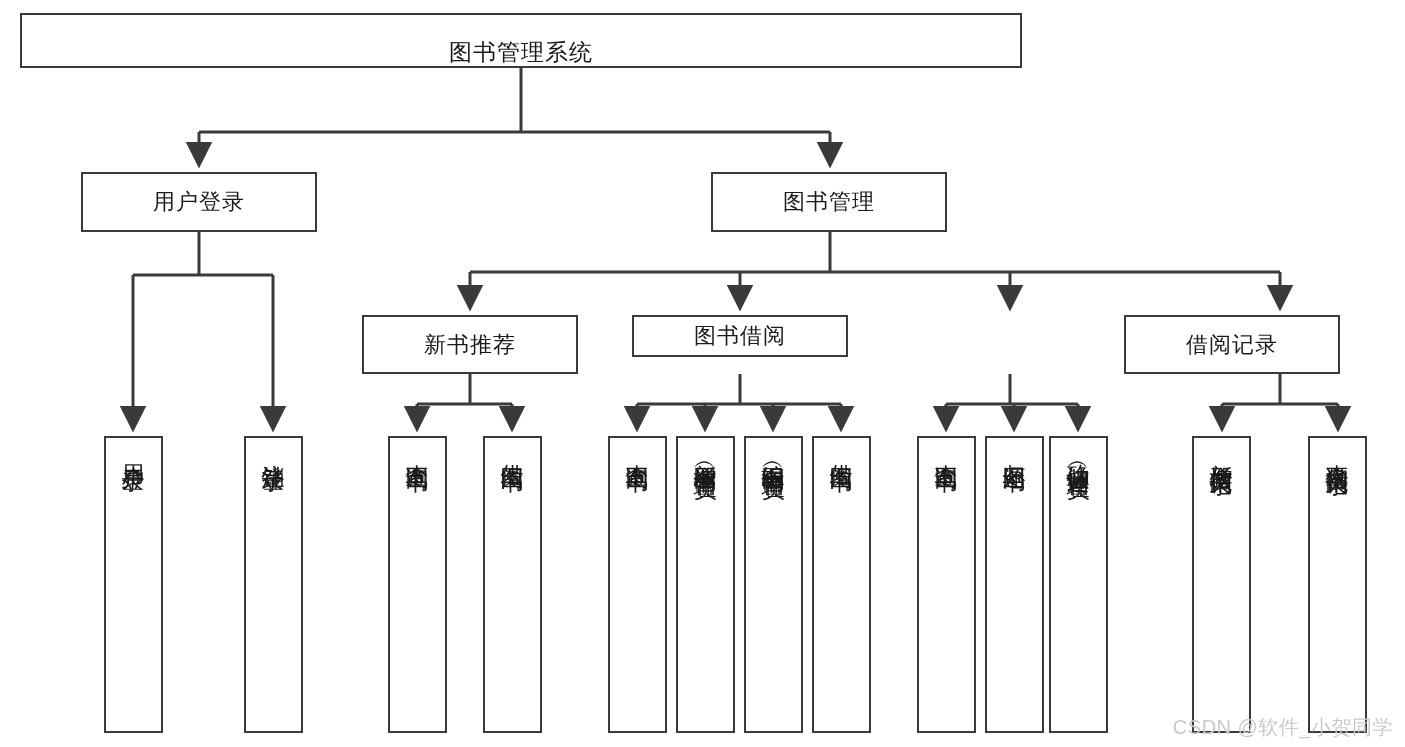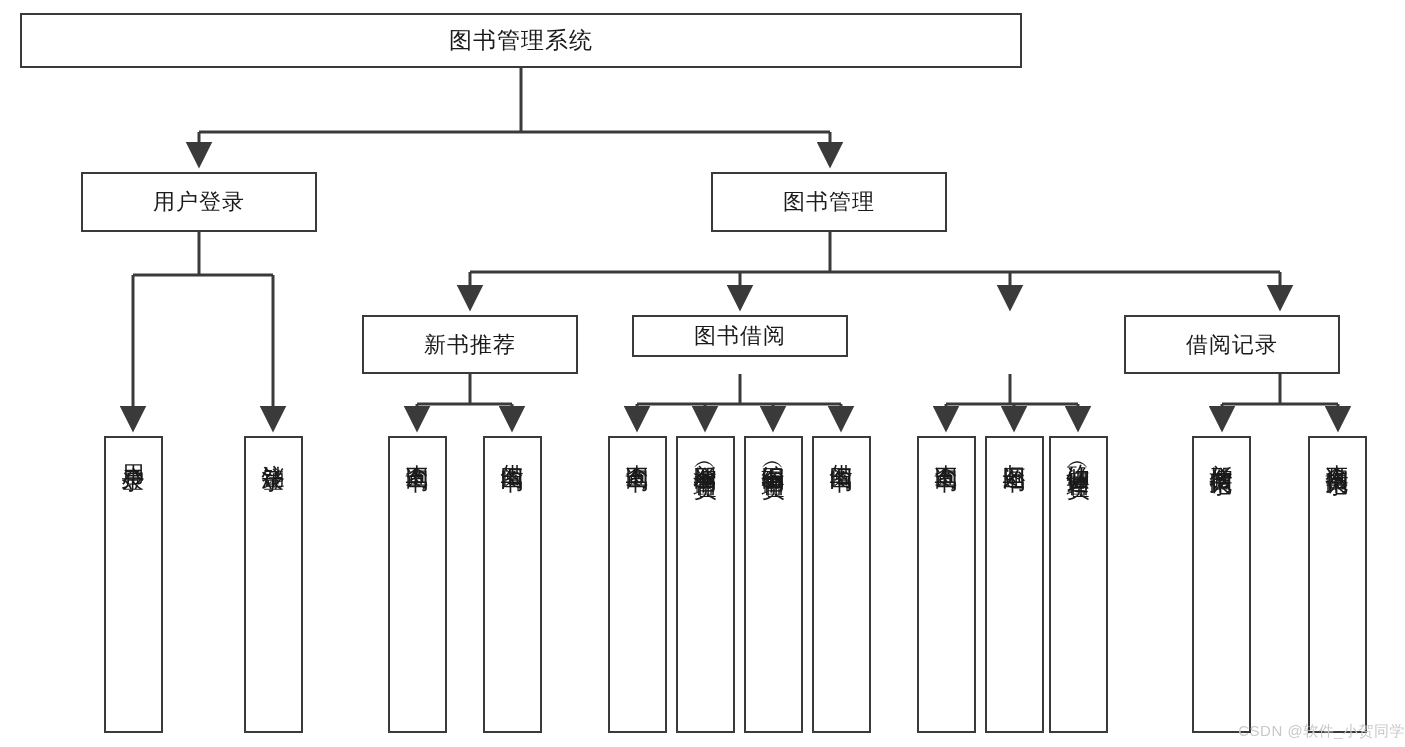--- a/index.html
+++ b/index.html
@@ -129,7 +129,7 @@
     </g>
   </svg>
 
-  <div class="node root h" style="left:20px; top:13px; width:1002px; height:55px;">
+  <div class="node root h" style="left:20px; top:13px; width:1002px; height:55px;align-items:flex-end;">
     <span class="lbl">图书管理系统</span>
   </div>
 

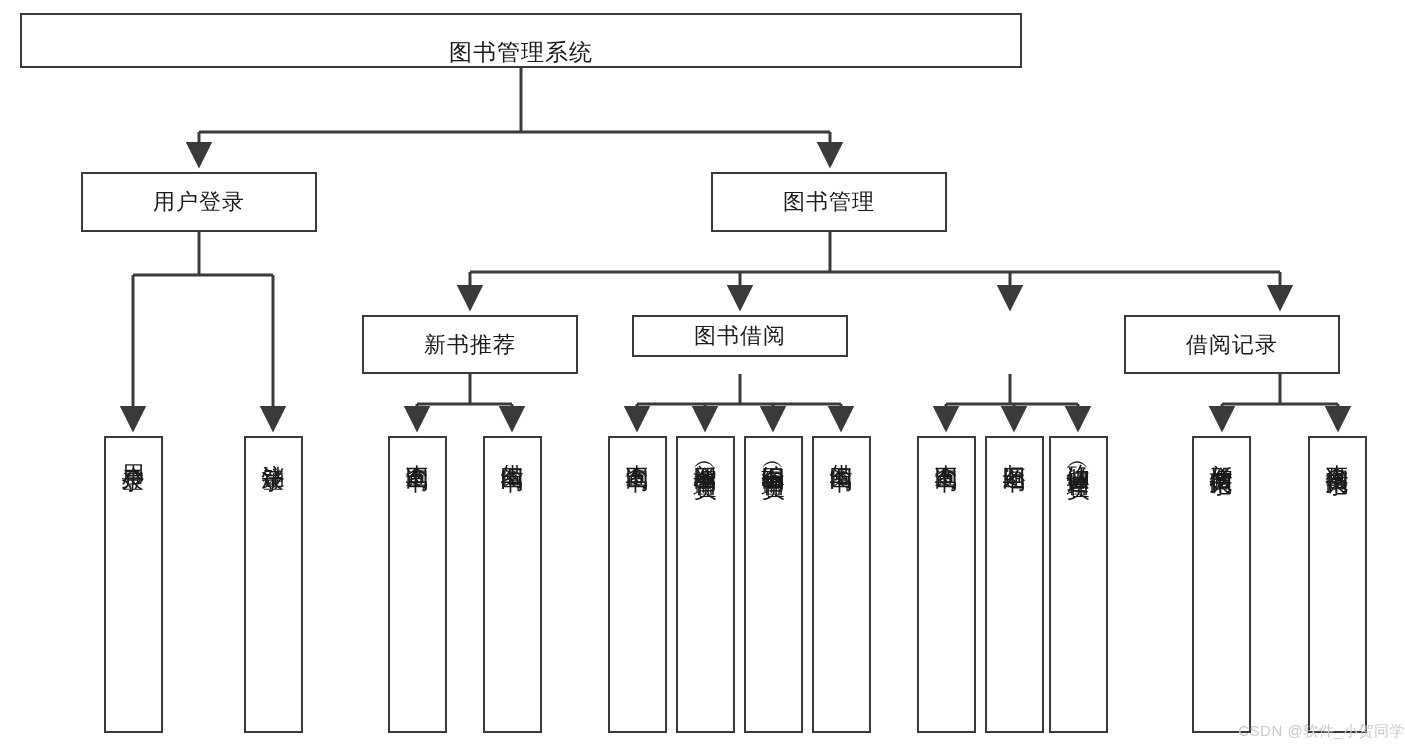--- a/index.html
+++ b/index.html
@@ -65,9 +65,9 @@
   }
   .watermark {
     position: absolute;
-    right: 0;
+    right: 12px;
     bottom: 6px;
-    font-size: 15px;
+    font-size: 20px;
     color: #c9c9c9;
     letter-spacing: 0.5px;
     z-index: 5;

